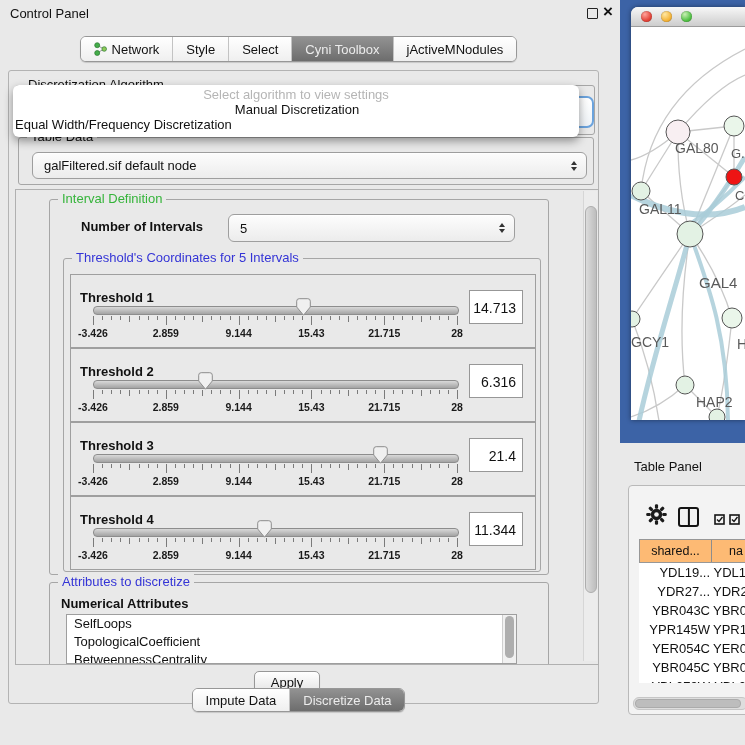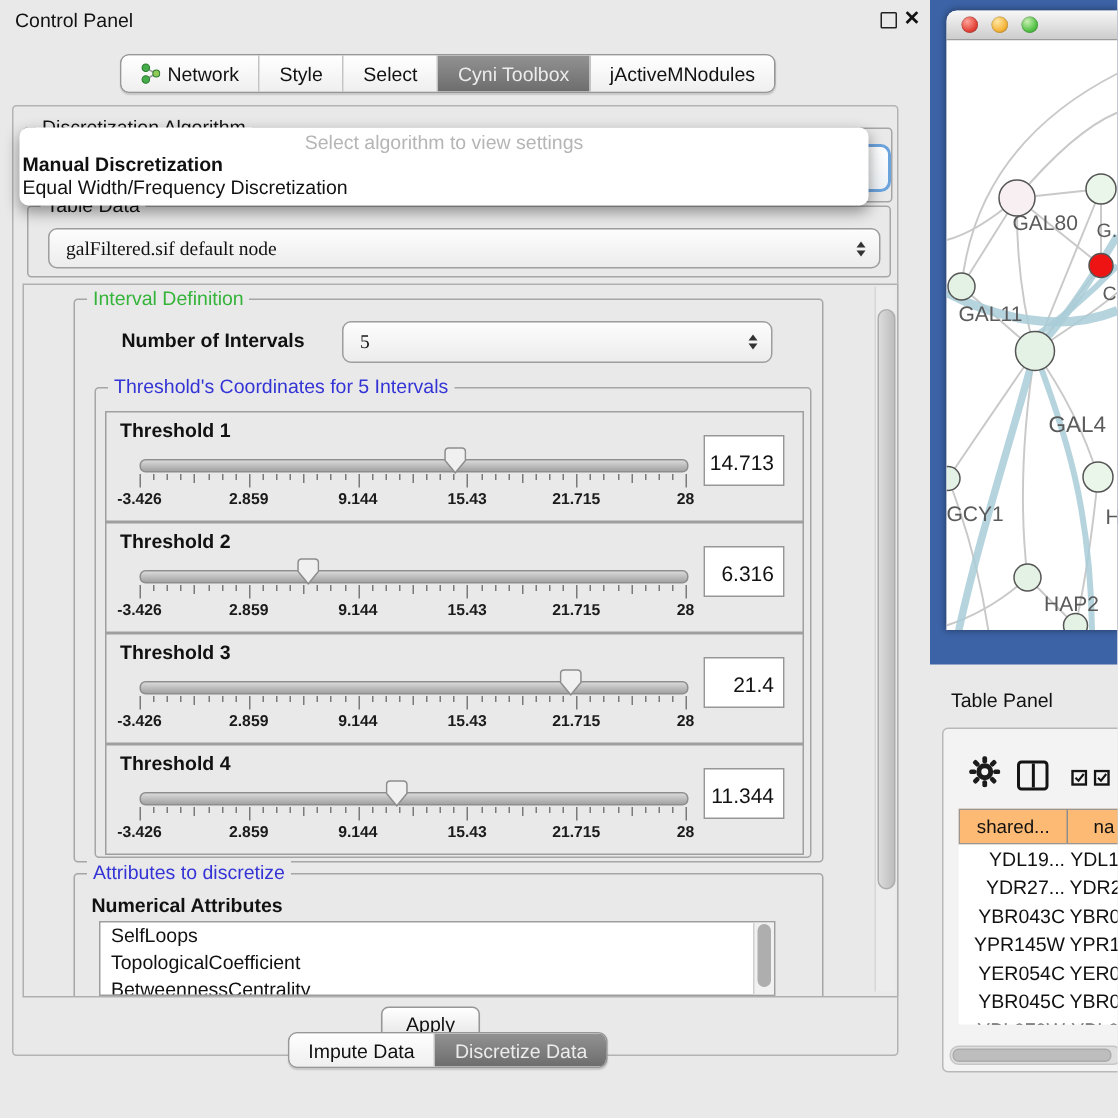--- a/index.html
+++ b/index.html
@@ -42,7 +42,7 @@
          box-shadow:0 4px 10px rgba(0,0,0,.4);z-index:60;padding-top:2px;}
   .popup .hint{font-size:13px;color:#b5b5b5;text-align:center;height:15px;}
   .popup .opt{font-size:13px;color:#111;padding-left:2px;height:15px;line-height:15px;white-space:nowrap;}
-  .popup .opt.bold{font-weight:bold;}
+  .popup .opt.bold{font-weight:normal;text-align:center;}
 
   .scrollpane{position:absolute;left:6px;top:118px;width:582px;height:474px;border:1px solid #b0b0b0;overflow:hidden;background:#e9e9e9;}
   .vscroll{position:absolute;right:1px;top:1px;width:13px;height:470px;background:#ececec;border-left:1px solid #d6d6d6;}

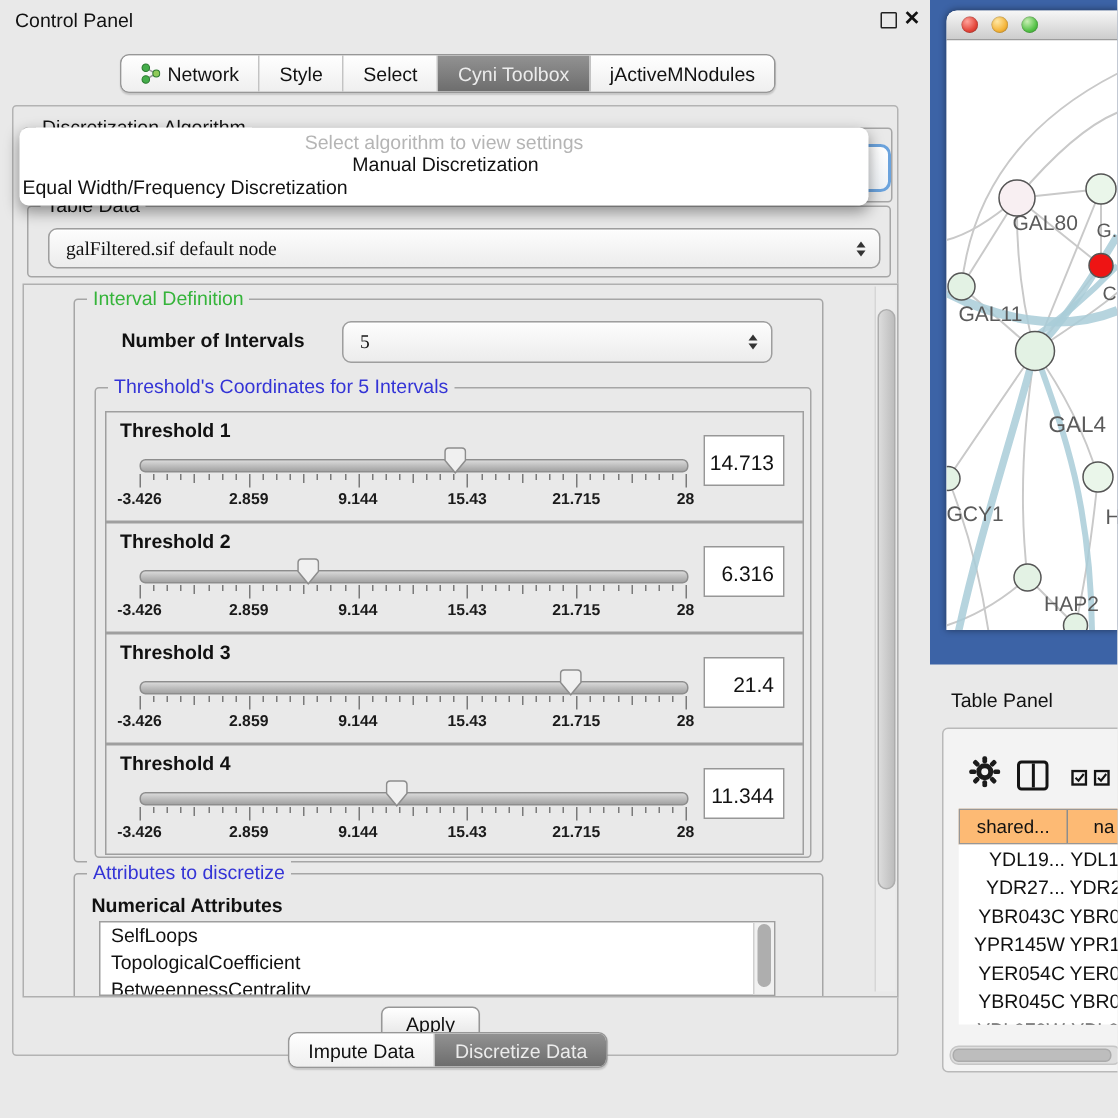--- a/index.html
+++ b/index.html
@@ -30,7 +30,7 @@
 
   .combo{position:absolute;border:1px solid #9e9e9e;border-radius:6px;background:linear-gradient(#fdfdfd,#ececec);
          font-size:13px;display:flex;align-items:center;box-shadow:0 1px 0 rgba(255,255,255,.7) inset;}
-  .combo .val{padding-left:11px;flex:1;white-space:nowrap;overflow:hidden;font-family:Liberation Serif, serif;}
+  .combo .val{padding-left:11px;flex:1;white-space:nowrap;overflow:hidden;}
   .spinner{display:flex;flex-direction:column;align-items:center;gap:2px;margin-right:9px;}
   .tri-up{width:0;height:0;border-left:3.5px solid transparent;border-right:3.5px solid transparent;border-bottom:4.5px solid #333;}
   .tri-dn{width:0;height:0;border-left:3.5px solid transparent;border-right:3.5px solid transparent;border-top:4.5px solid #333;}

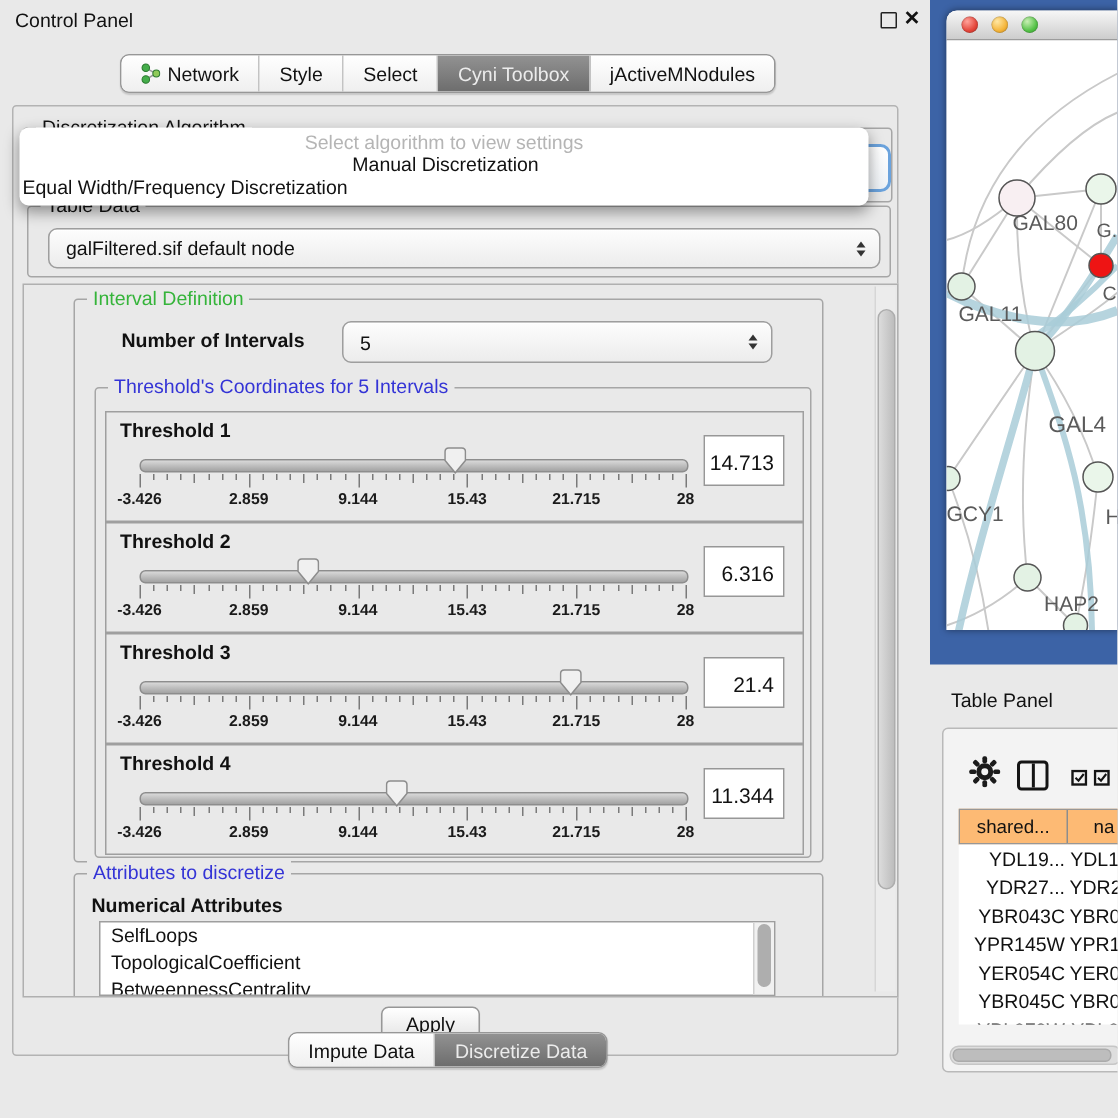--- a/index.html
+++ b/index.html
@@ -52,7 +52,7 @@
   .bold-label{font-weight:bold;font-size:13px;position:absolute;white-space:nowrap;text-align:center;}
 
   .thr-panel{position:absolute;left:6px;width:464px;height:72px;border:1px solid #9f9f9f;background:#e9e9e9;}
-  .thr-label{position:absolute;left:9px;top:4px;font-weight:bold;font-size:13px;}
+  .thr-label{position:absolute;left:9px;top:15px;font-weight:bold;font-size:13px;}
   .track{position:absolute;left:22px;top:31px;width:364px;height:7px;border-radius:4px;
          background:linear-gradient(#d9d9d9,#a3a3a3);border:1px solid #8d8d8d;}
   .thumb-holder{position:absolute;top:23px;width:0;height:0;}

